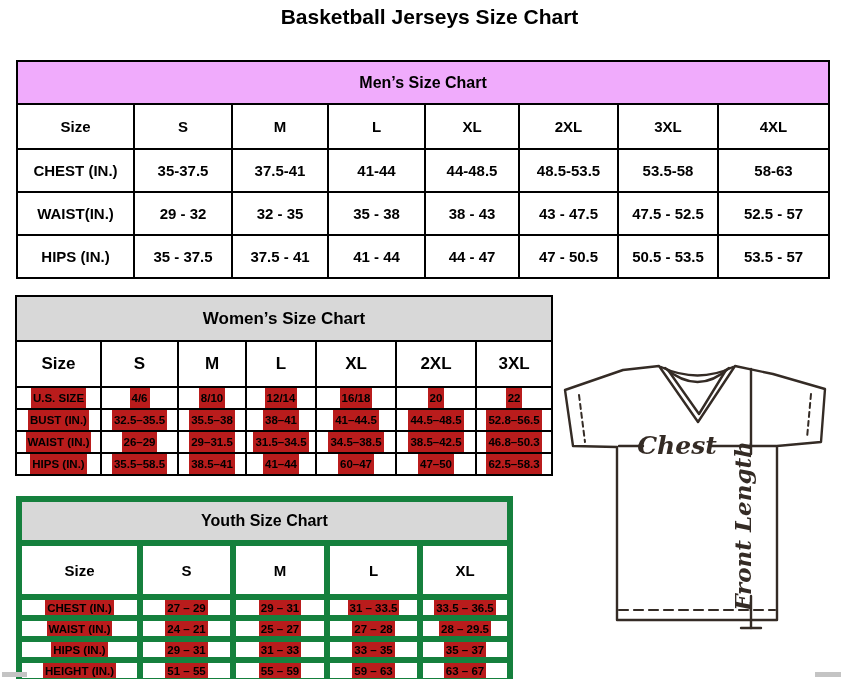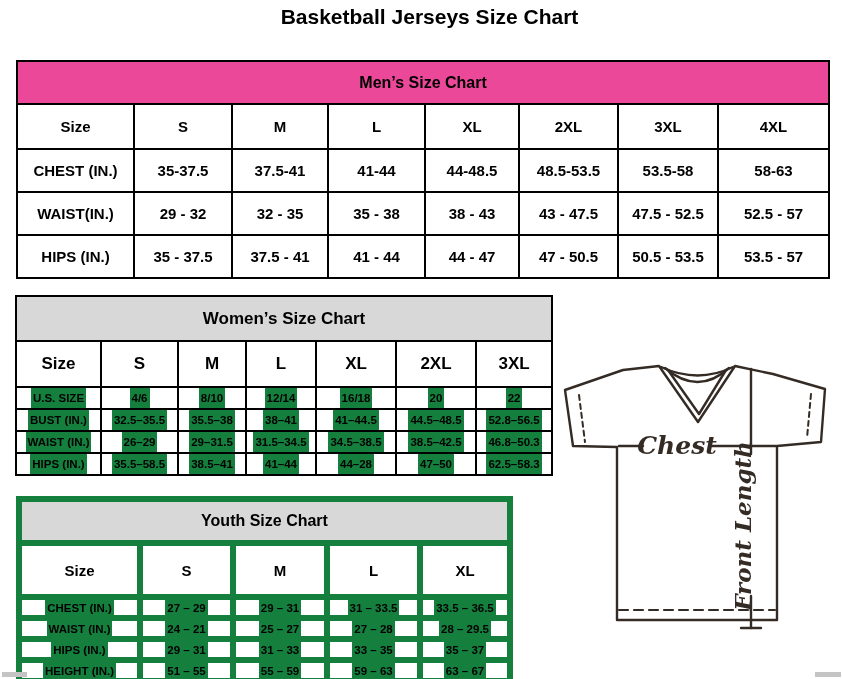--- a/index.html
+++ b/index.html
@@ -18,7 +18,7 @@
   
   .men{left:16px;top:60px;width:812px;}
   .men th,.men td{border:2px solid #000;}
-  .men tr.band th{height:41px;font-size:16px;background:#ec4899;}
+  .men tr.band th{height:41px;font-size:16px;background:#f0abfc;}
   .men tr.cols th{height:43px;font-size:15px;}
   .men tbody tr{height:43px;}
   .men tbody td{font-size:15px;}

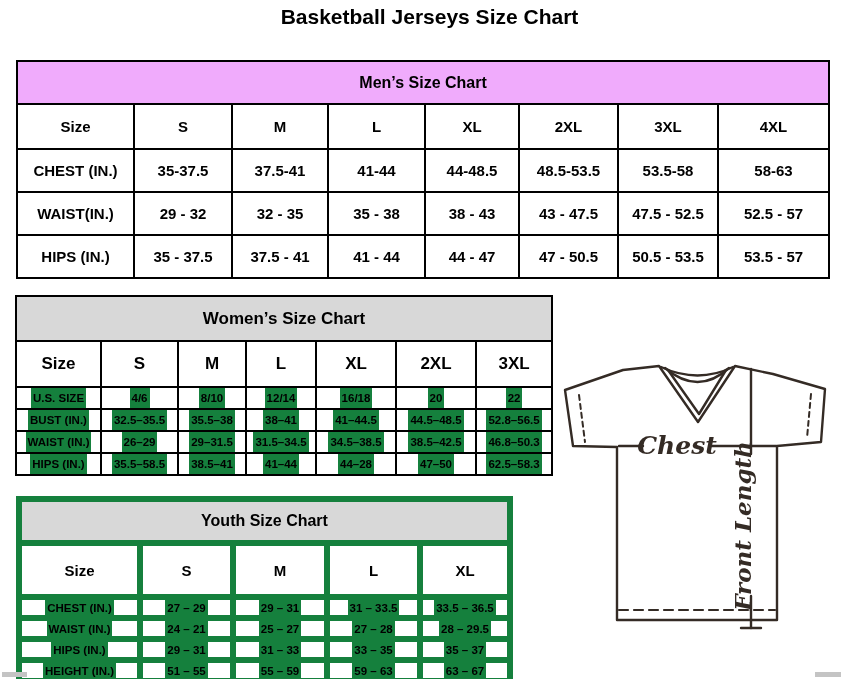--- a/index.html
+++ b/index.html
@@ -37,7 +37,7 @@
   .youth tbody tr{height:21px;}
   .youth tbody td{font-size:11.5px;}
   
-  .women tbody span.hl,.youth tbody span.hl{background:#15803d;padding:16px 2px;}
+  .women tbody span.hl,.youth tbody span.hl{background:#b91c1c;padding:16px 2px;}
   
   .jersey{position:absolute;left:555px;top:358px;width:288px;height:302px;}
   .jersey text{

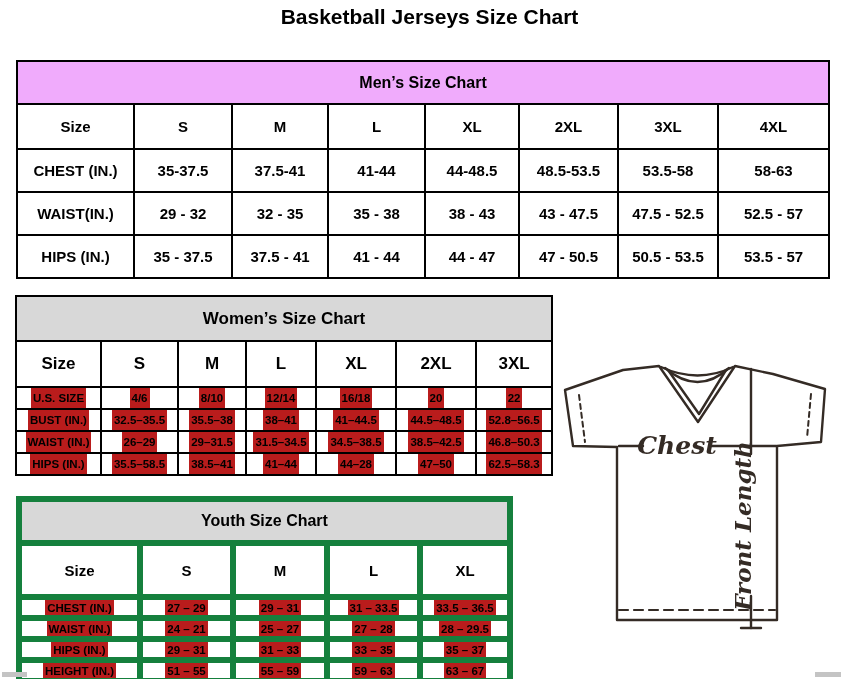--- a/index.html
+++ b/index.html
@@ -171,7 +171,7 @@
         <td><span class="hl">35.5–58.5</span></td>
         <td><span class="hl">38.5–41</span></td>
         <td><span class="hl">41–44</span></td>
-        <td><span class="hl">44–28</span></td>
+        <td><span class="hl">60–47</span></td>
         <td><span class="hl">47–50</span></td>
         <td><span class="hl">62.5–58.3</span></td>
       </tr>

